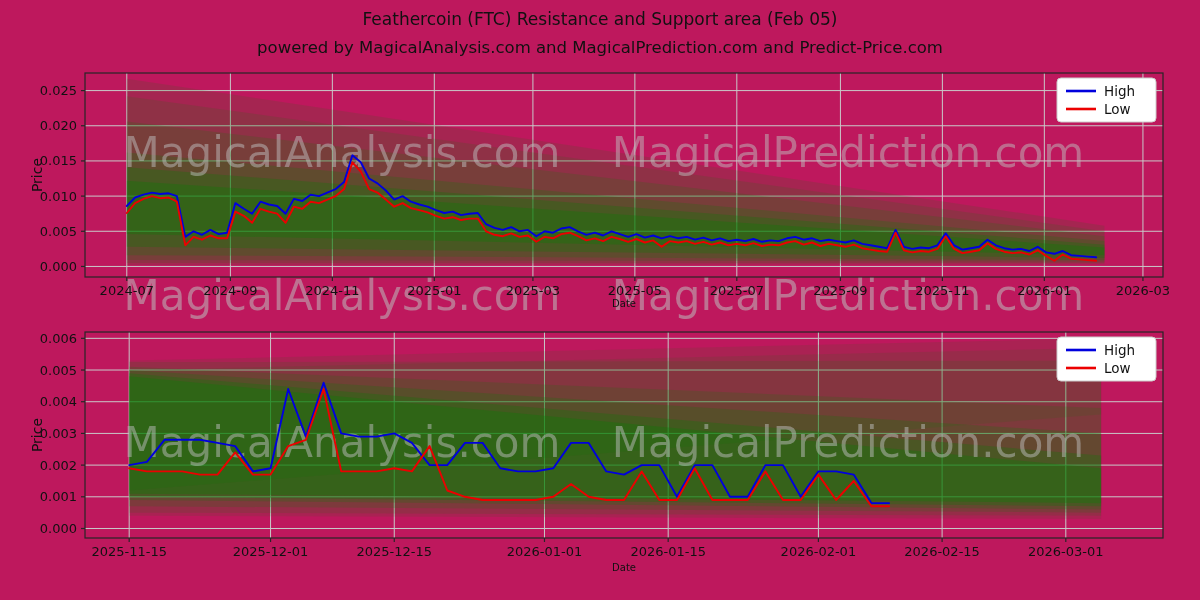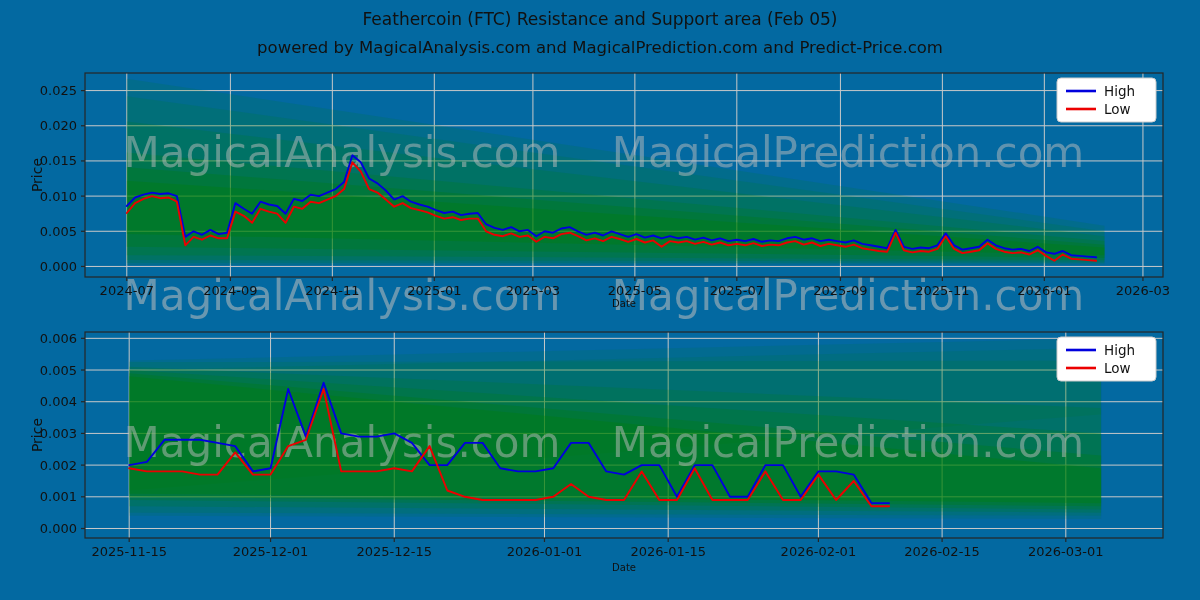--- a/index.html
+++ b/index.html
@@ -3,7 +3,7 @@
 <meta charset="utf-8">
 <style>
   html,body{margin:0;padding:0;background:#fff;}
-  .canvas{position:relative;width:1200px;height:600px;background:#0369a1;overflow:hidden;
+  .canvas{position:relative;width:1200px;height:600px;background:#be185d;overflow:hidden;
           font-family:"DejaVu Sans","Liberation Sans",sans-serif;}
   .fig-title{position:absolute;top:9px;left:0;width:1200px;text-align:center;
              font-size:17px;color:#111;z-index:3;}

